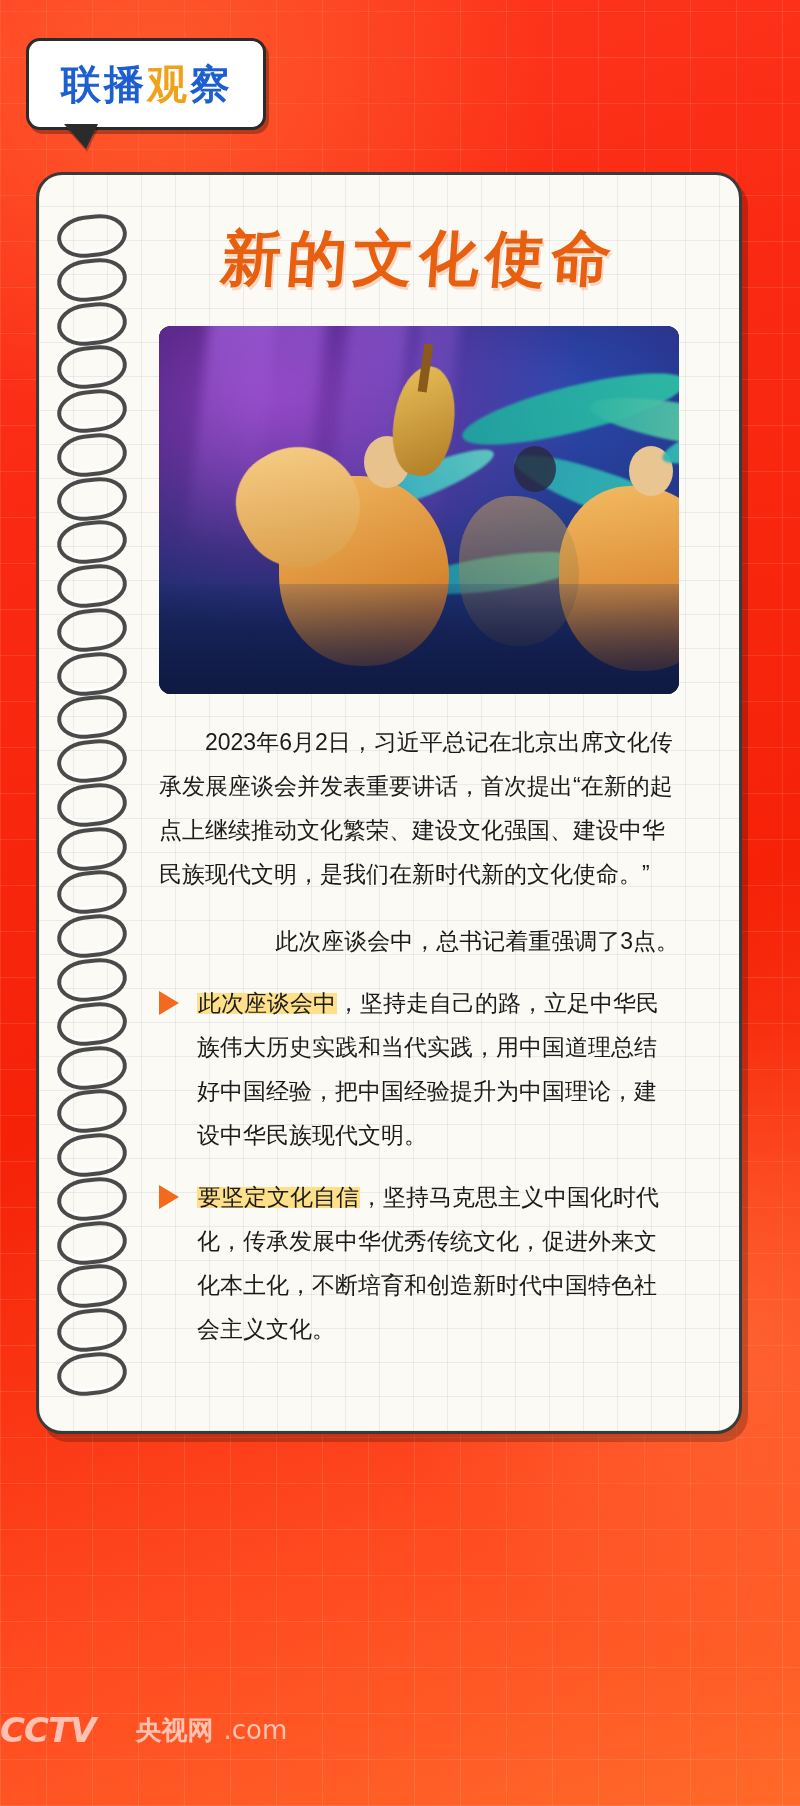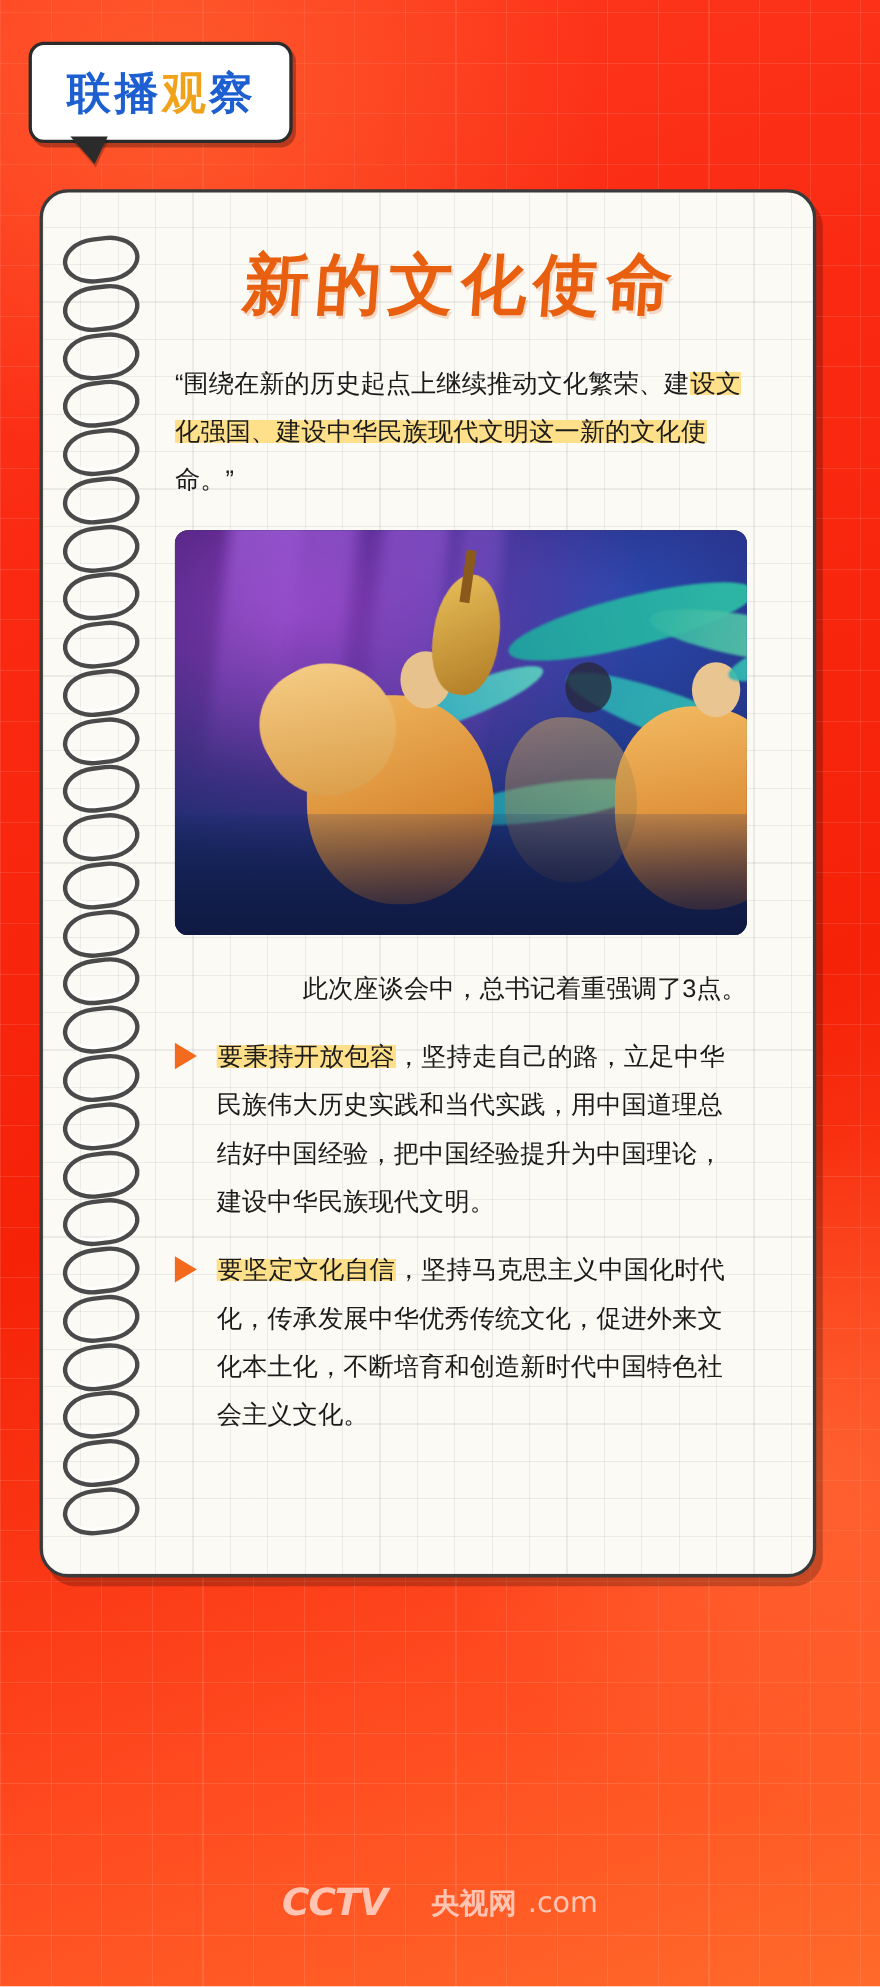--- a/index.html
+++ b/index.html
@@ -332,9 +332,6 @@
 
       <h1 class="title">新的文化使命</h1>
 
-      <p class="quote">
-        <span>“围绕在新的历史起点上继续推动文化繁荣、建</span><span class="hl">设文化强国、建设中华民族现代文明这一新的文化使</span><span>命。”</span>
-      </p>
 
       <div class="photo">
         <div class="stagebg"></div>

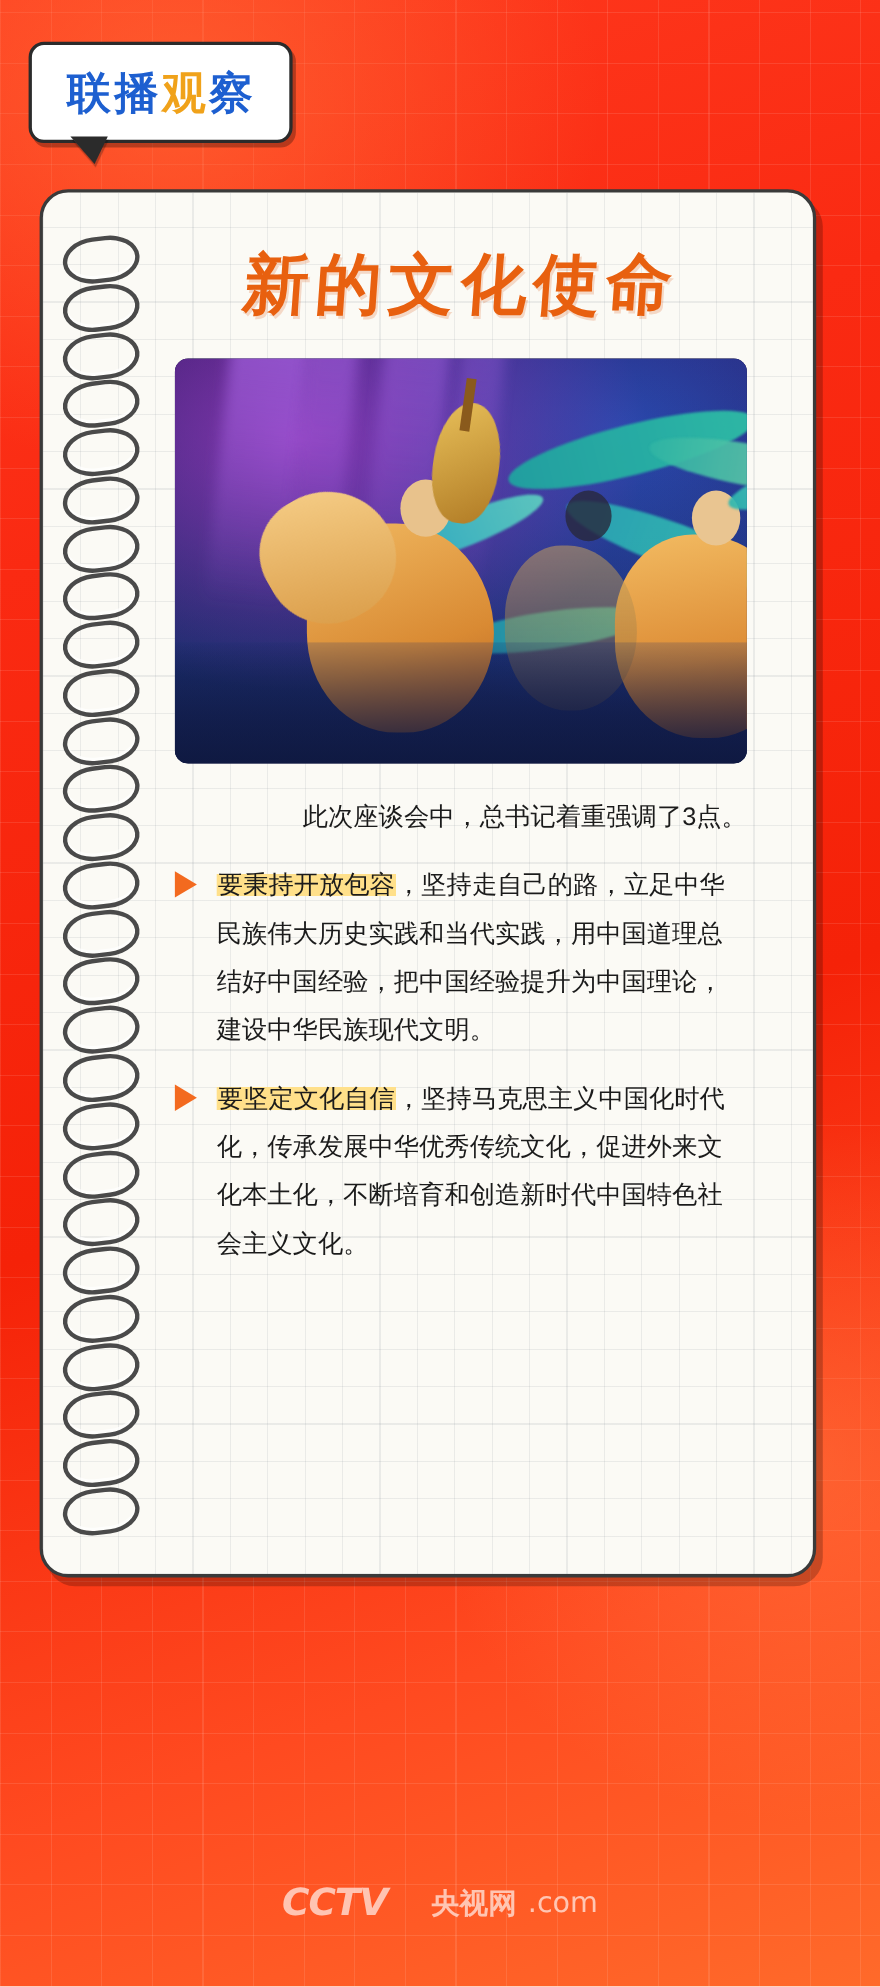--- a/index.html
+++ b/index.html
@@ -364,6 +364,7 @@
 
       </div>
 
+      <p class="para">2023年6月2日，习近平总记在北京出席文化传承发展座谈会并发表重要讲话，首次提出“在新的起点上继续推动文化繁荣、建设文化强国、建设中华民族现代文明，是我们在新时代新的文化使命。”</p>
 
       <p class="para tight">此次座谈会中，总书记着重强调了3点。</p>
 

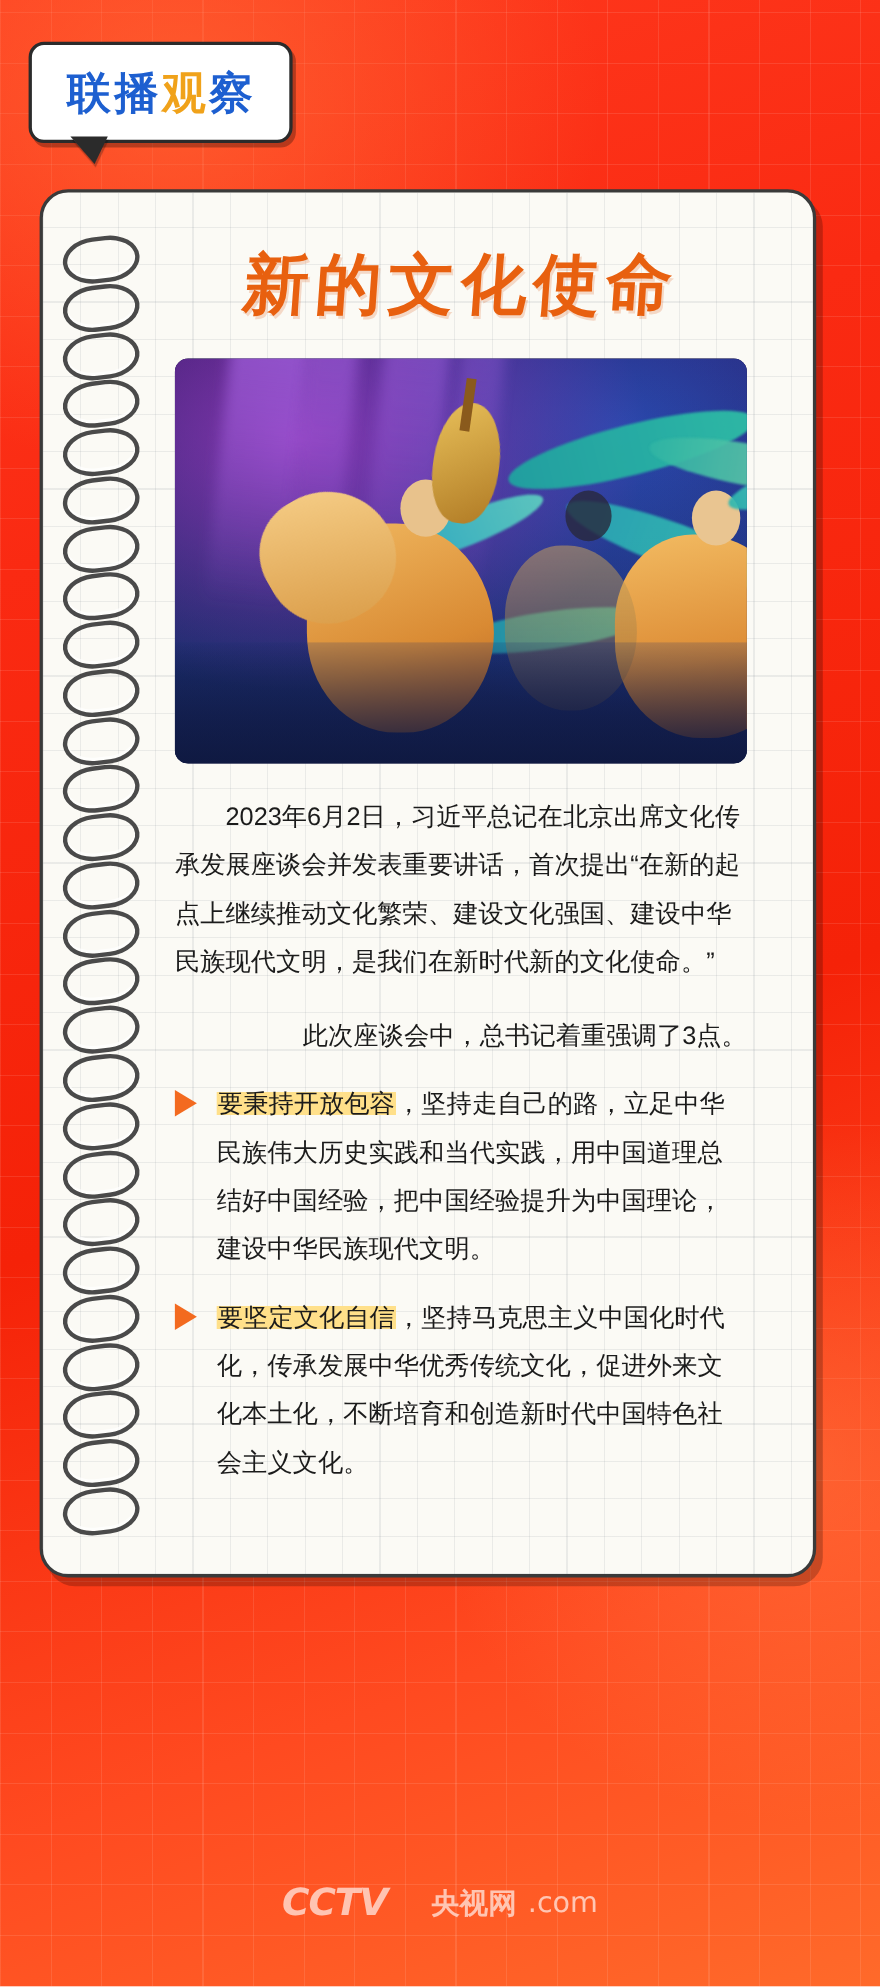--- a/index.html
+++ b/index.html
@@ -370,7 +370,7 @@
 
       <div class="point">
         <span class="marker"></span>
-        <span class="hl">要秉持开放包容</span><span>，坚持走自己的路，立足中华民族伟大历史实践和当代实践，用中国道理总结好中国经验，把中国经验提升为中国理论，建设中华民族现代文明。</span>
+        <span class="hl">此次座谈会中</span><span>，坚持走自己的路，立足中华民族伟大历史实践和当代实践，用中国道理总结好中国经验，把中国经验提升为中国理论，建设中华民族现代文明。</span>
       </div>
 
       <div class="point">

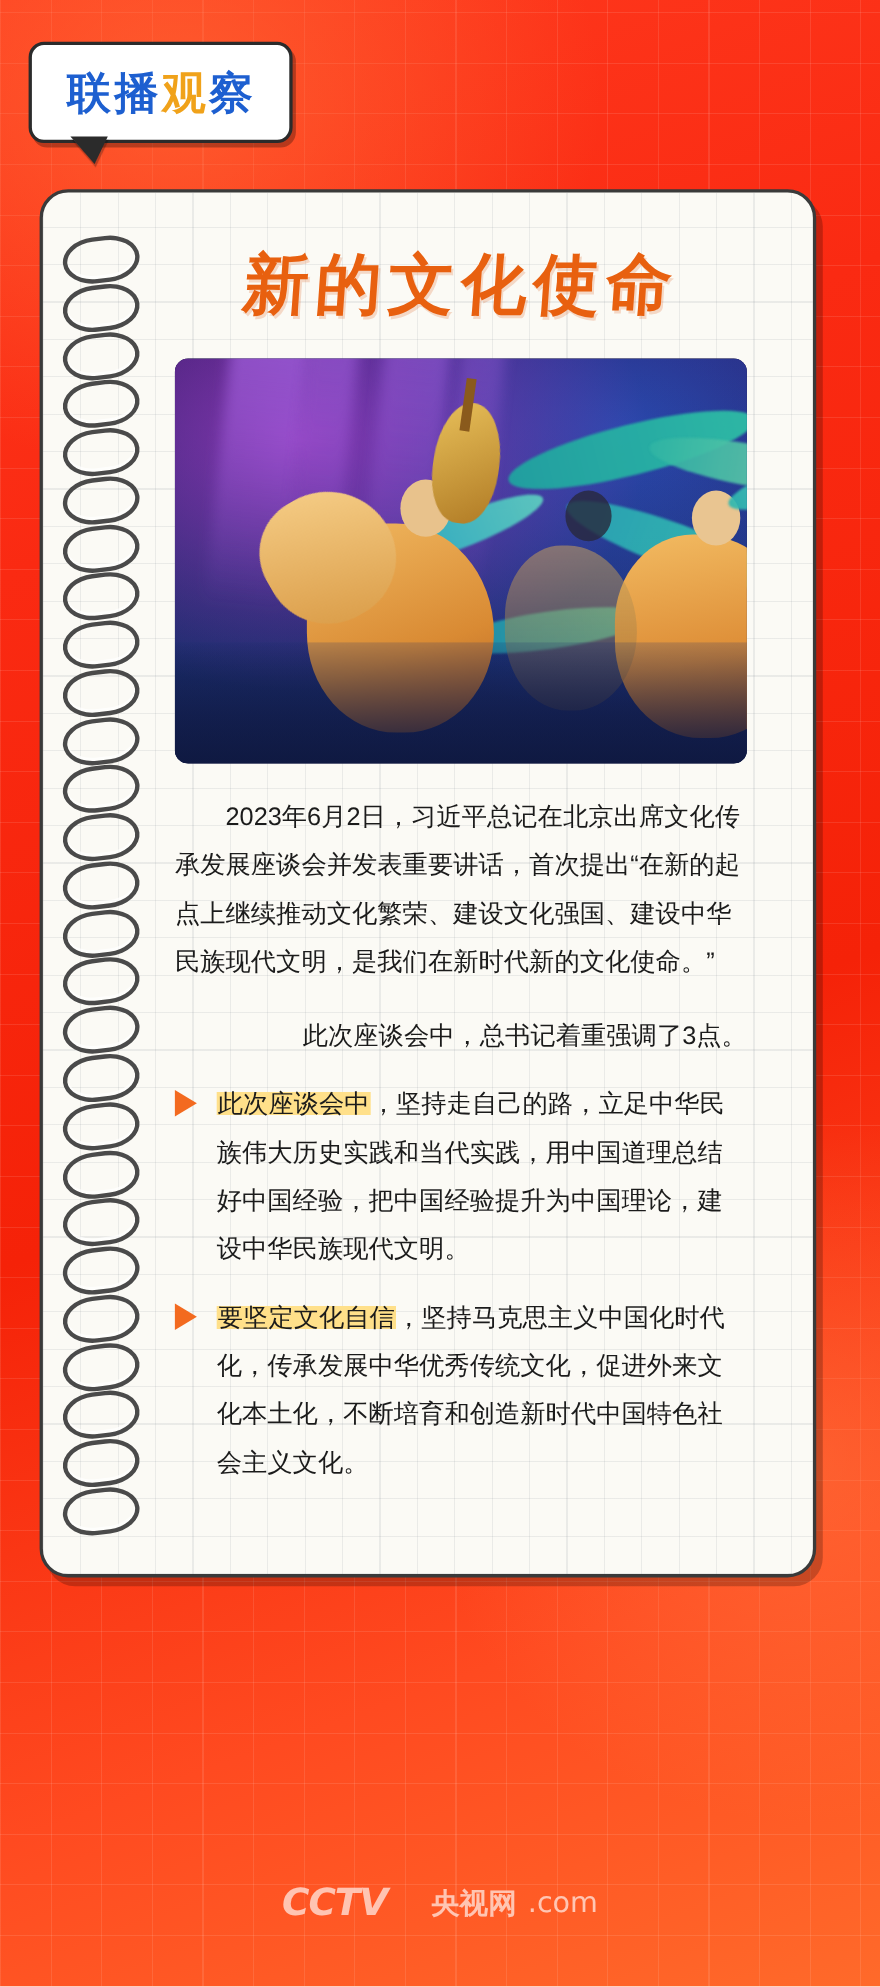--- a/index.html
+++ b/index.html
@@ -252,7 +252,6 @@
     bottom: 56px;
     display: flex;
     align-items: center;
-    justify-content: center;
     gap: 10px;
     opacity: 0.75;
   }

